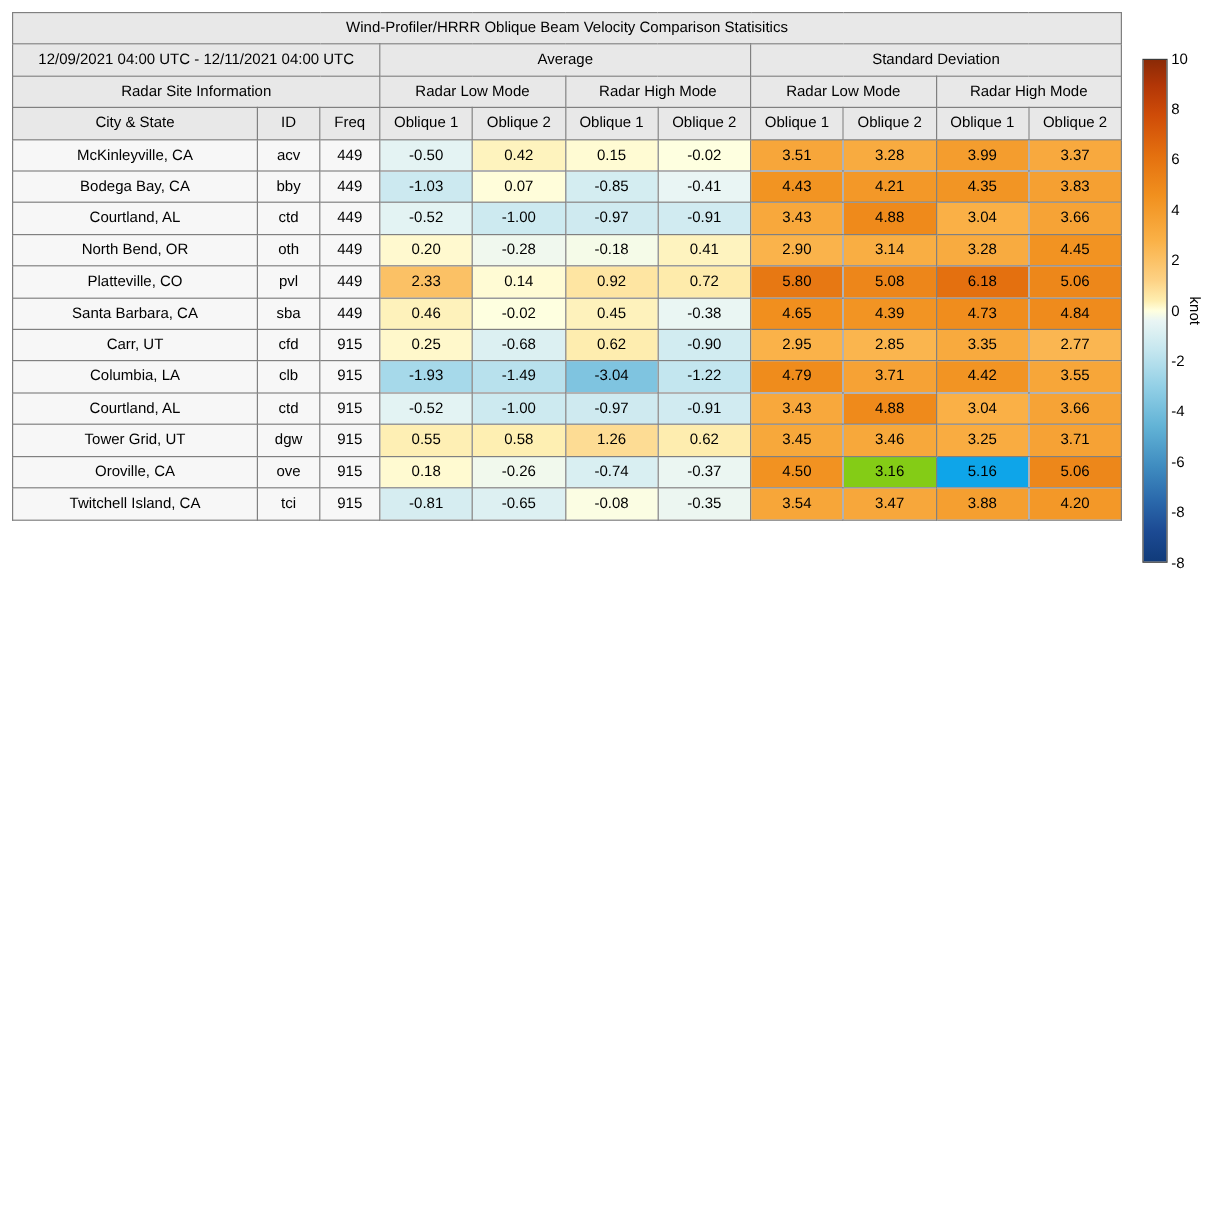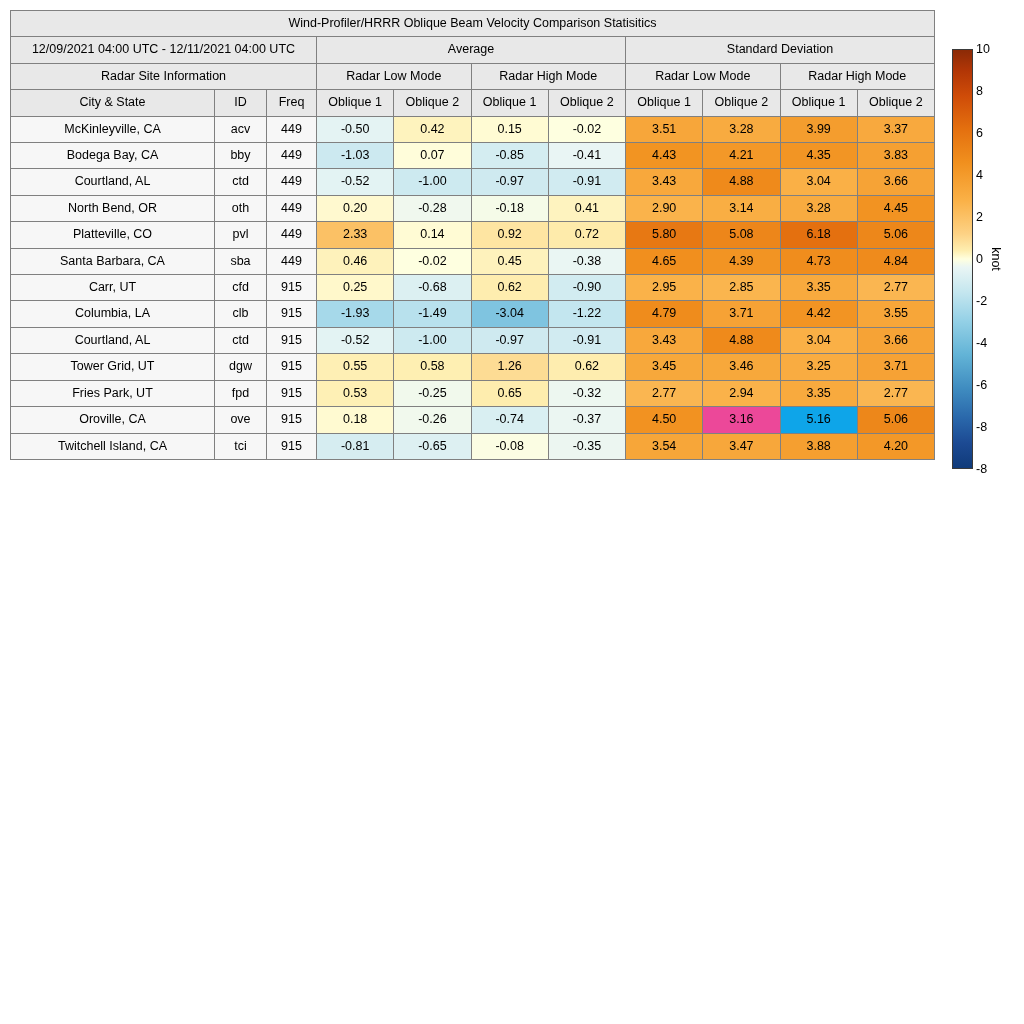--- a/index.html
+++ b/index.html
@@ -306,19 +306,6 @@
             <td class="num" style="background: rgb(246, 162, 53);">3.71</td>
           </tr>
           <tr>
-            <td>Fries Park, UT</td>
-            <td>fpd</td>
-            <td>915</td>
-            <td class="num" style="background: rgb(254, 240, 181);">0.53</td>
-            <td class="num" style="background: rgb(241, 249, 236);">-0.25</td>
-            <td class="num" style="background: rgb(254, 237, 174);">0.65</td>
-            <td class="num" style="background: rgb(237, 247, 240);">-0.32</td>
-            <td class="num" style="background: rgb(250, 182, 81);">2.77</td>
-            <td class="num" style="background: rgb(250, 178, 74);">2.94</td>
-            <td class="num" style="background: rgb(248, 170, 62);">3.35</td>
-            <td class="num" style="background: rgb(250, 182, 81);">2.77</td>
-          </tr>
-          <tr>
             <td>Oroville, CA</td>
             <td>ove</td>
             <td>915</td>

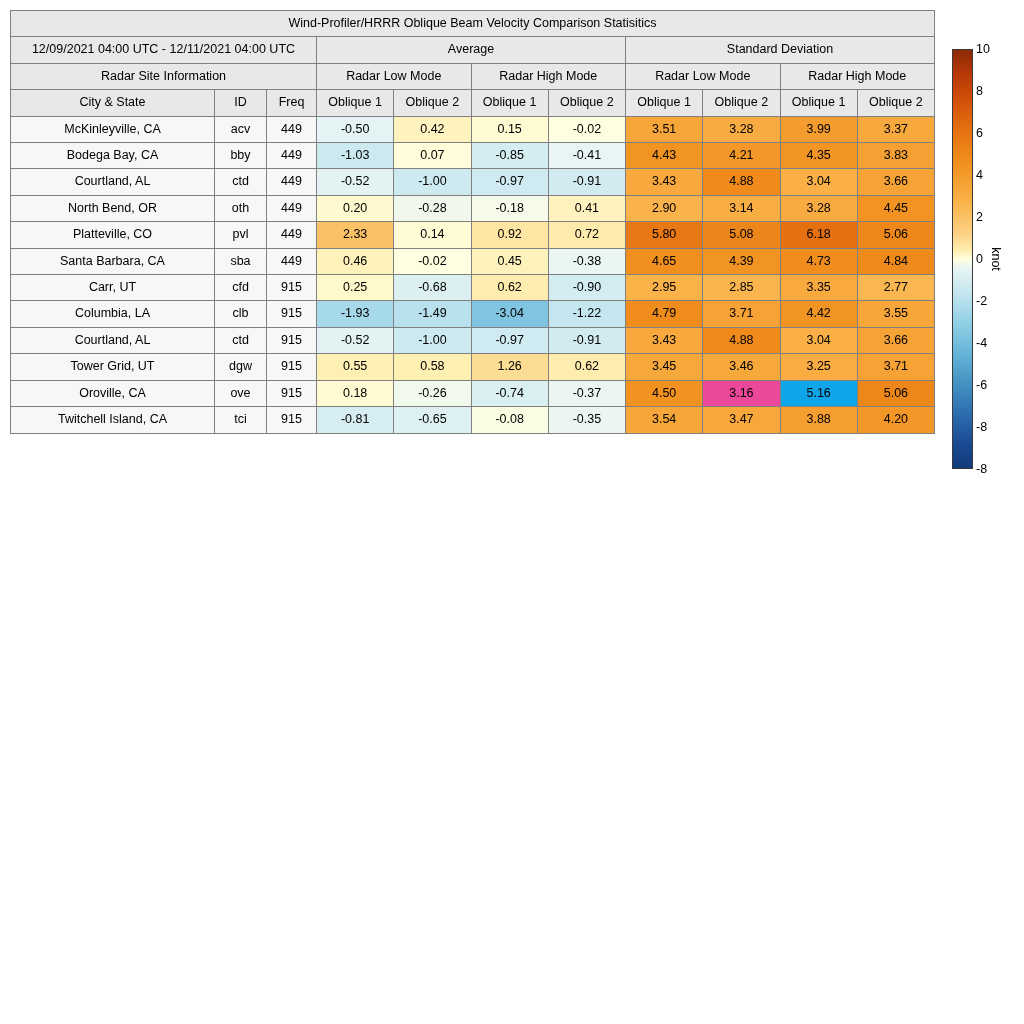--- a/index.html
+++ b/index.html
@@ -314,7 +314,7 @@
             <td class="num" style="background: rgb(217, 239, 242);">-0.74</td>
             <td class="num" style="background: rgb(235, 246, 242);">-0.37</td>
             <td class="num" style="background: rgb(242, 146, 33);">4.50</td>
-            <td class="num" style="background: #ec4899;">3.16</td>
+            <td class="num" style="background: #84cc16;">3.16</td>
             <td class="num" style="background: #0ea5e9;">5.16</td>
             <td class="num" style="background: rgb(237, 135, 26);">5.06</td>
           </tr>

